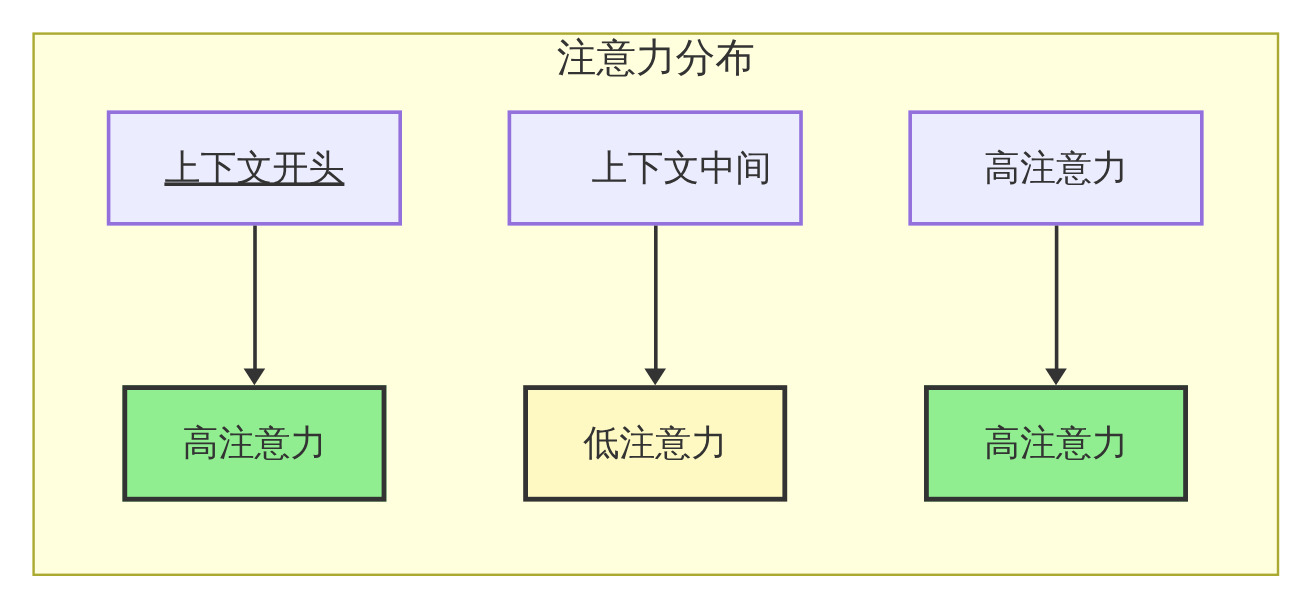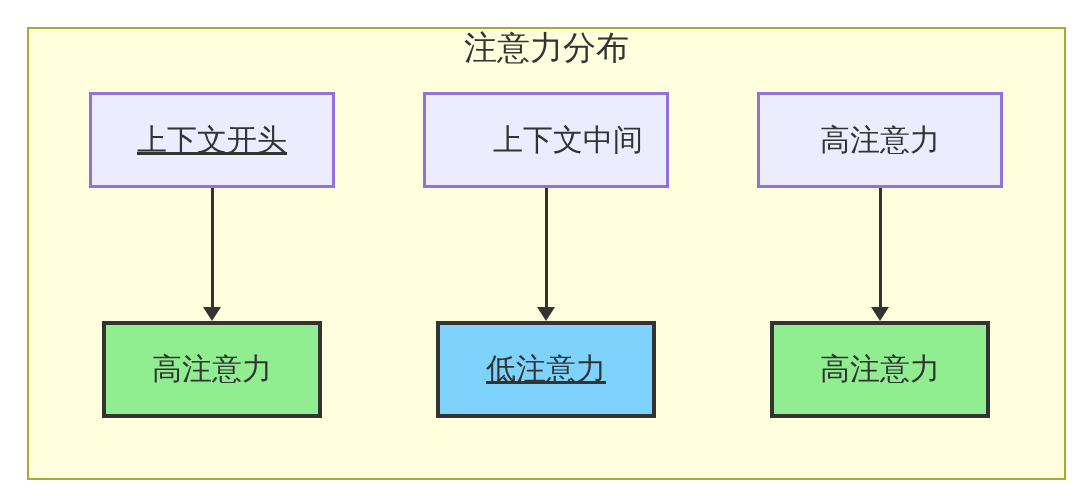--- a/index.html
+++ b/index.html
@@ -57,7 +57,7 @@
     border: 4px solid #333333;
   }
   .node.high { background: #90ee90; }
-  .node.low  { background: #7dd3fc; text-decoration: underline; }
+  .node.low  { background: #fef9c3; }
   .src-c0 { left: 89px; text-decoration: underline; }
   .src-c1 { left: 423px; padding-left: 44px; }
   .src-c2 { left: 757px; }

